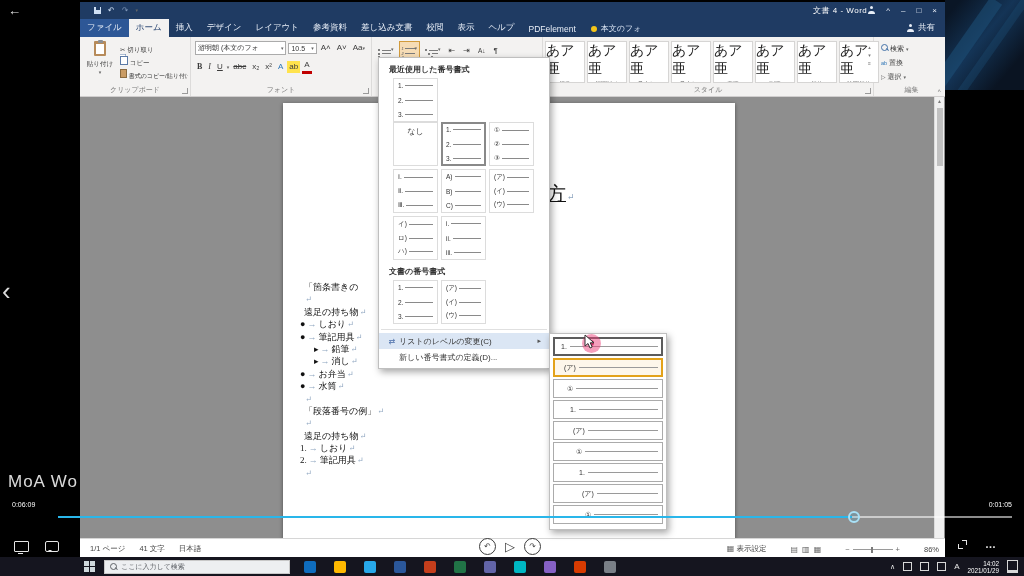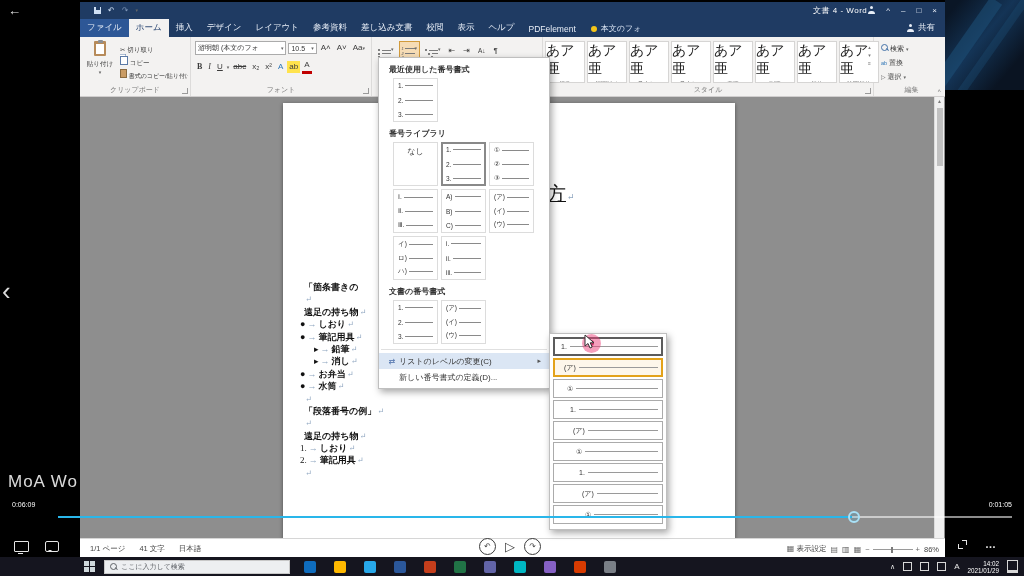--- a/index.html
+++ b/index.html
@@ -534,7 +534,6 @@
           </div>
       </div>
     </div>
-    <div class="mhead">番号ライブラリ</div>
     <div class="mgrid">
       <div class="cell none">
           <span>なし</span>

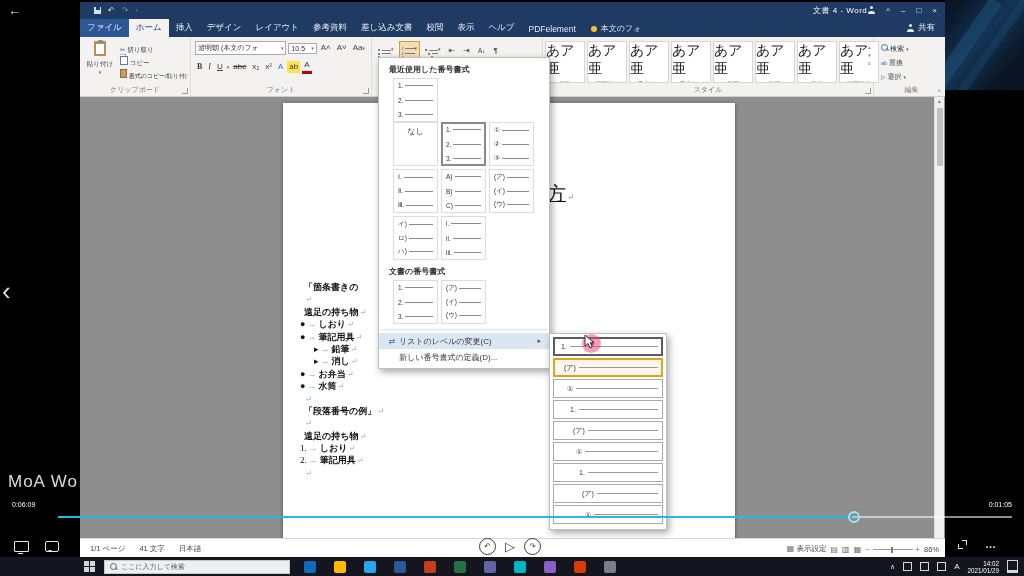--- a/index.html
+++ b/index.html
@@ -89,7 +89,7 @@
   .dl{height:12.4px;line-height:12.4px;white-space:nowrap;}
   .db{color:#111;display:inline-block;}
   .dt{color:#8fa6c0;padding:0 2px;}
-  .dx{color:#111;font-weight:bold;}
+  .dx{color:#111;}
   .dm{color:#8fa6c0;padding-left:1px;font-size:8px;}
   .vscroll{position:absolute;right:1px;top:0;bottom:0;width:9px;background:#f0f0f0;border-left:1px solid #dcdcdc;}
   .vscroll .up{font-size:5px;color:#7a7a7a;text-align:center;line-height:9px;}

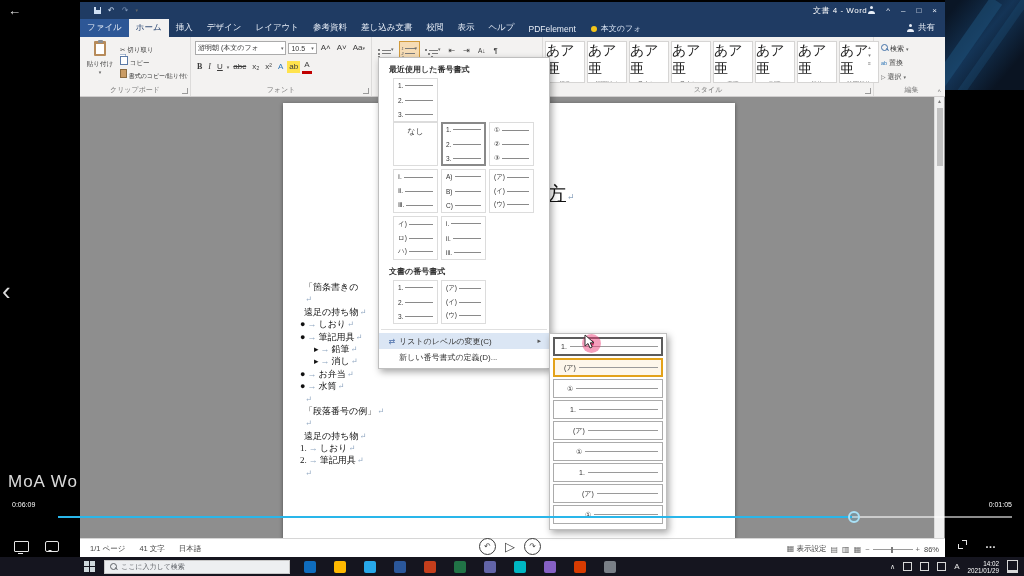--- a/index.html
+++ b/index.html
@@ -97,7 +97,7 @@
 
   .statusbar{height:20px;background:#fff;border-top:1px solid #d6d6d6;display:flex;align-items:center;font-size:7.5px;color:#444;padding:0 6px;}
   .sb-left{display:flex;gap:14px;margin-left:4px;}
-  .sb-right{margin-left:auto;display:flex;align-items:center;gap:4px;}
+  .sb-right{margin-left:auto;display:flex;align-items:center;gap:24px;}
   .viewics{display:flex;gap:4px;font-size:8px;color:#666;}
   .zslider{display:flex;align-items:center;gap:3px;color:#666;}
   .zline{width:40px;border-top:1px solid #9a9a9a;position:relative;}

